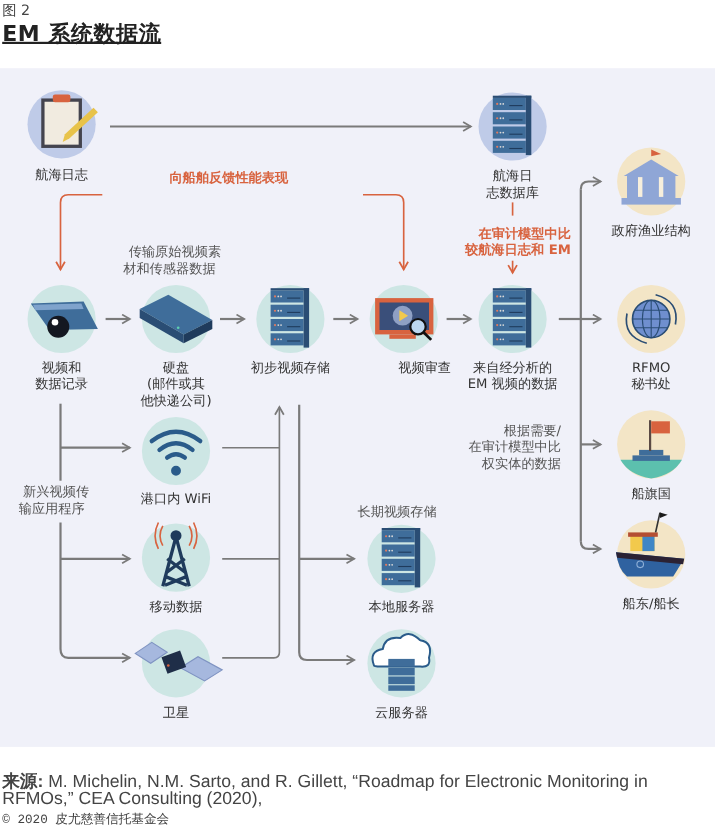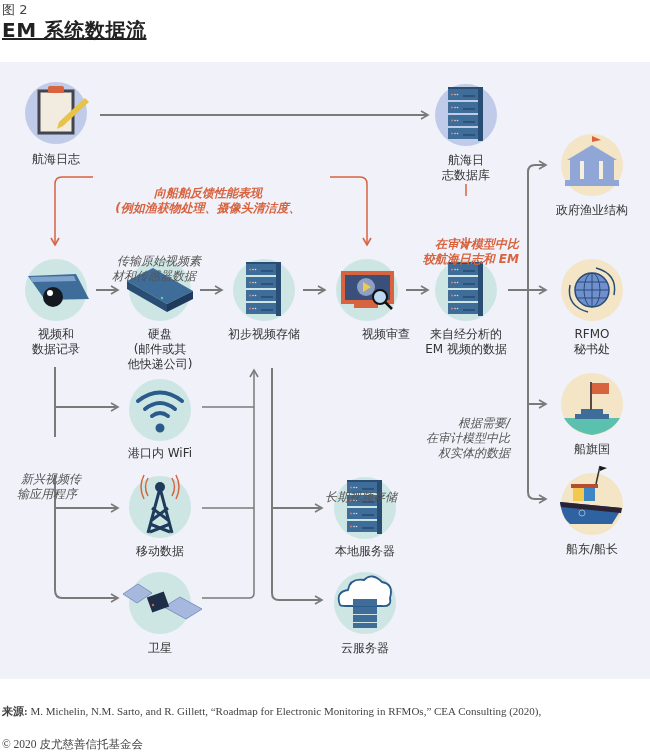--- a/index.html
+++ b/index.html
@@ -10,7 +10,7 @@
   .panel { position:absolute; left:0; top:62px; width:650px; height:617px; background:#f0f1f9; }
   svg.diagram { position:absolute; left:0; top:0; width:650px; height:754px; }
   .lbl { position:absolute; font-size:12px; color:#333; text-align:center; line-height:15px; white-space:nowrap; transform:translateX(-50%); }
-  .note { position:absolute; font-size:12px; font-style:italic; color:#555; line-height:15px; white-space:nowrap;margin-top:32px; }
+  .note { position:absolute; font-size:12px; color:#555; line-height:15px; white-space:nowrap; }
   .note.orange { color:#d8633f; font-weight:bold; }
   .note.center { text-align:center; transform:translateX(-50%); }
   .note.right { text-align:right; }

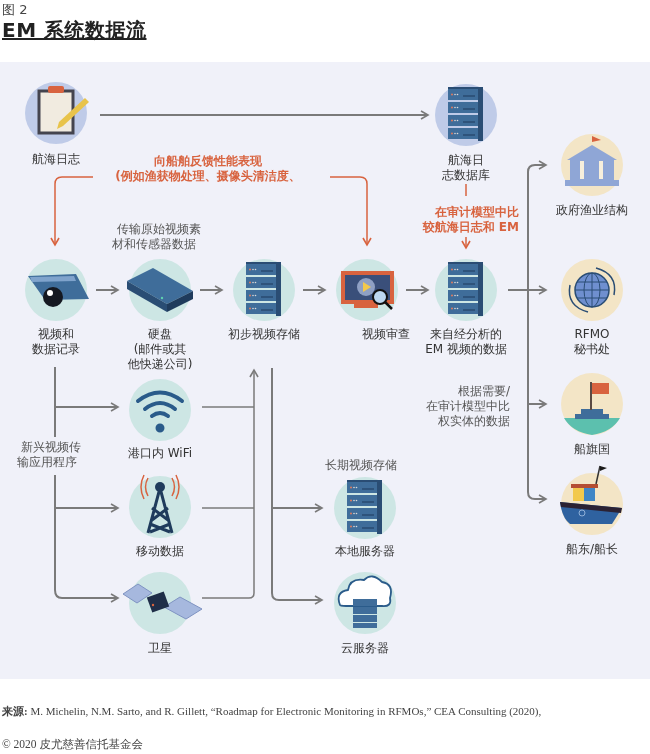--- a/index.html
+++ b/index.html
@@ -299,7 +299,6 @@
 
 <div class="note orange center" style="left:208px;top:154px">
   <div>向船舶反馈性能表现</div>
-  <div>(例如渔获物处理、摄像头清洁度、</div>
 </div>
 
 <div class="note orange right" style="right:131px;top:205px">

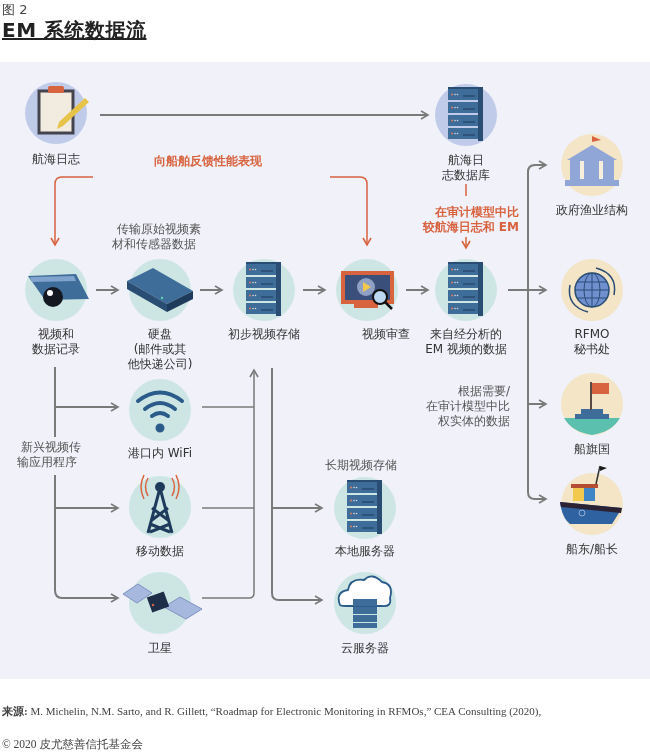--- a/index.html
+++ b/index.html
@@ -14,7 +14,7 @@
   .note.orange { color:#d8633f; font-weight:bold; }
   .note.center { text-align:center; transform:translateX(-50%); }
   .note.right { text-align:right; }
-  .src { position:absolute; left:2px; top:703px; font-size:11px; color:#444; line-height:16px; font-family:Liberation Serif, serif; }
+  .src { position:absolute; left:2px; top:703px; font-size:16px; color:#444; line-height:16px; font-family:Liberation Sans, sans-serif; }
   .src b { font-weight:bold; }
   .copy { position:absolute; left:2px; top:737px; font-size:11.5px; color:#444; font-family:Liberation Serif, serif;text-align:center; }
   .node { cursor:default; }

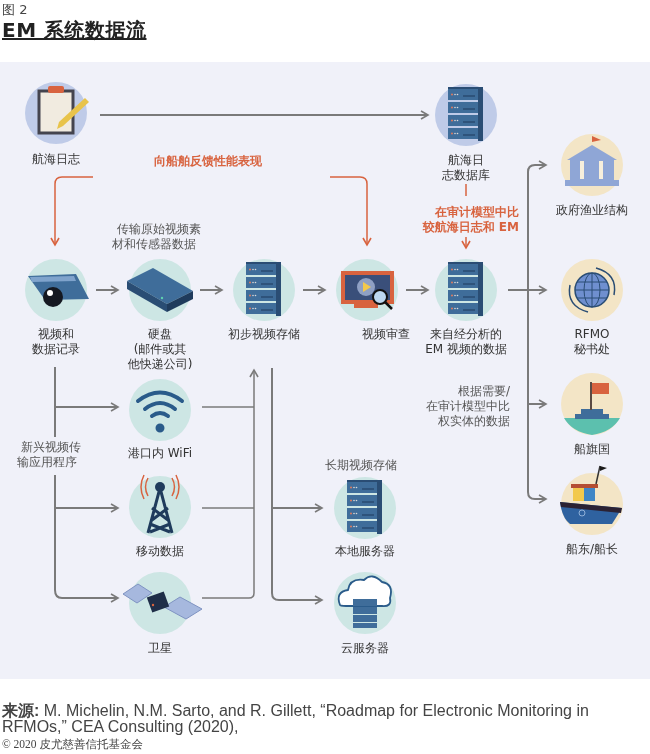--- a/index.html
+++ b/index.html
@@ -16,7 +16,7 @@
   .note.right { text-align:right; }
   .src { position:absolute; left:2px; top:703px; font-size:16px; color:#444; line-height:16px; font-family:Liberation Sans, sans-serif; }
   .src b { font-weight:bold; }
-  .copy { position:absolute; left:2px; top:737px; font-size:11.5px; color:#444; font-family:Liberation Serif, serif;text-align:center; }
+  .copy { position:absolute; left:2px; top:737px; font-size:11.5px; color:#444; font-family:Liberation Mono, monospace;text-align:center; }
   .node { cursor:default; }
 </style>
 </head>

